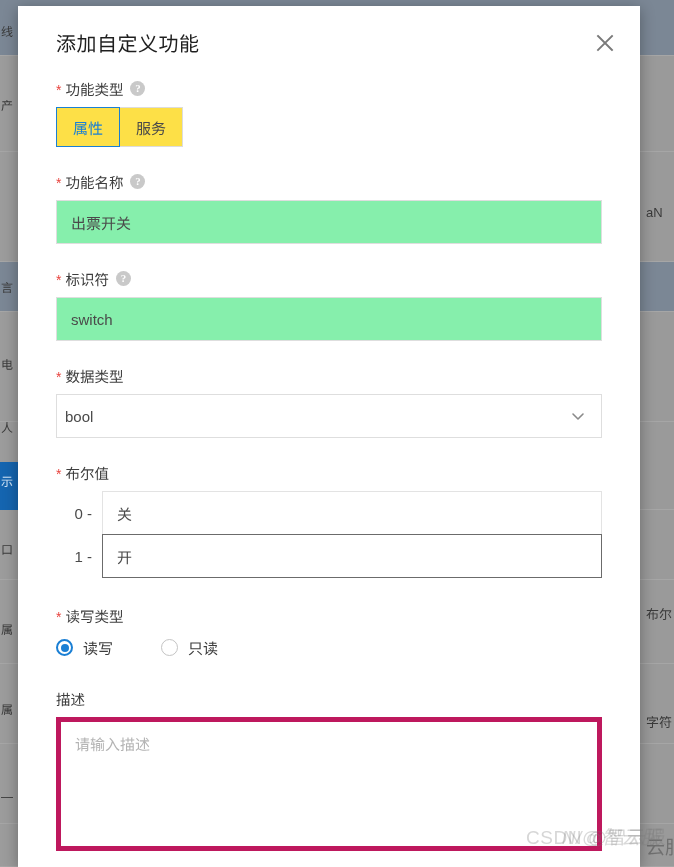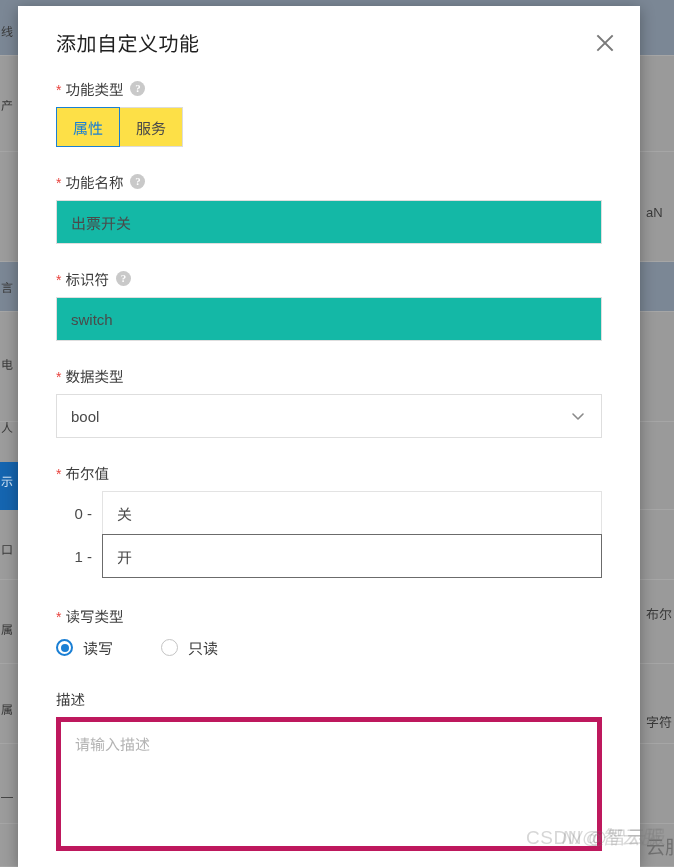--- a/index.html
+++ b/index.html
@@ -180,7 +180,7 @@
     width: 100%;
     height: 44px;
     border: 1px solid #dedede;
-    background: #14b8a6;
+    background: #86efac;
     padding: 0 14px;
     font-size: 15px;
     color: #4a4a4a;

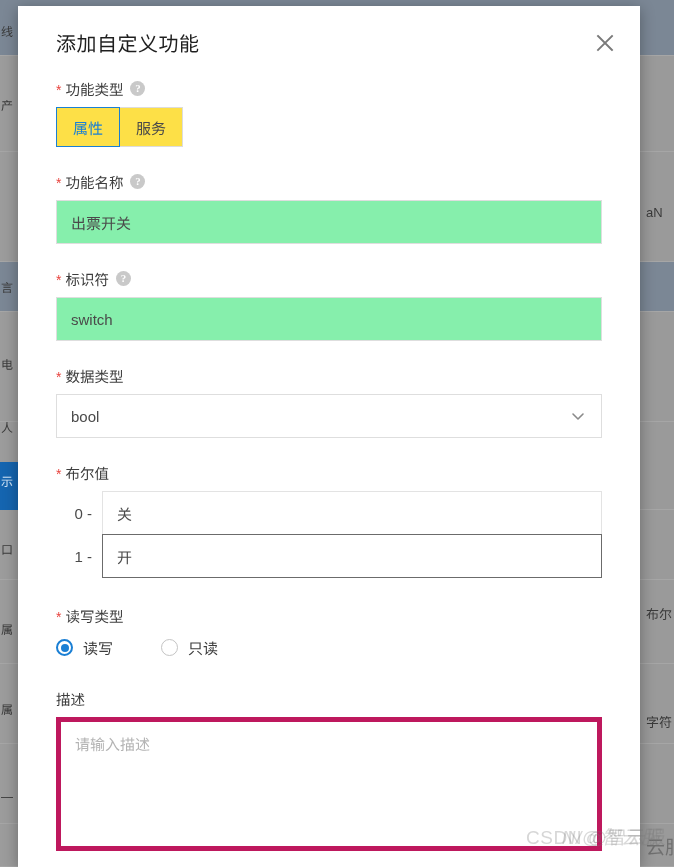--- a/index.html
+++ b/index.html
@@ -196,7 +196,7 @@
     height: 44px;
     border: 1px solid #dedede;
     background: #ffffff;
-    padding: 0 40px 0 14px;
+    padding: 0 40px 0 8px;
     font-size: 15px;
     color: #4a4a4a;
     display: flex;

